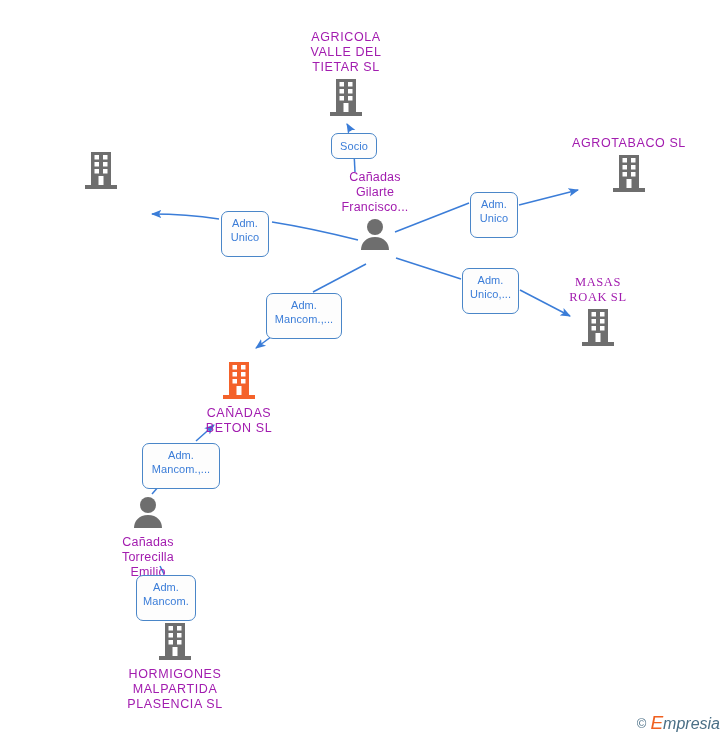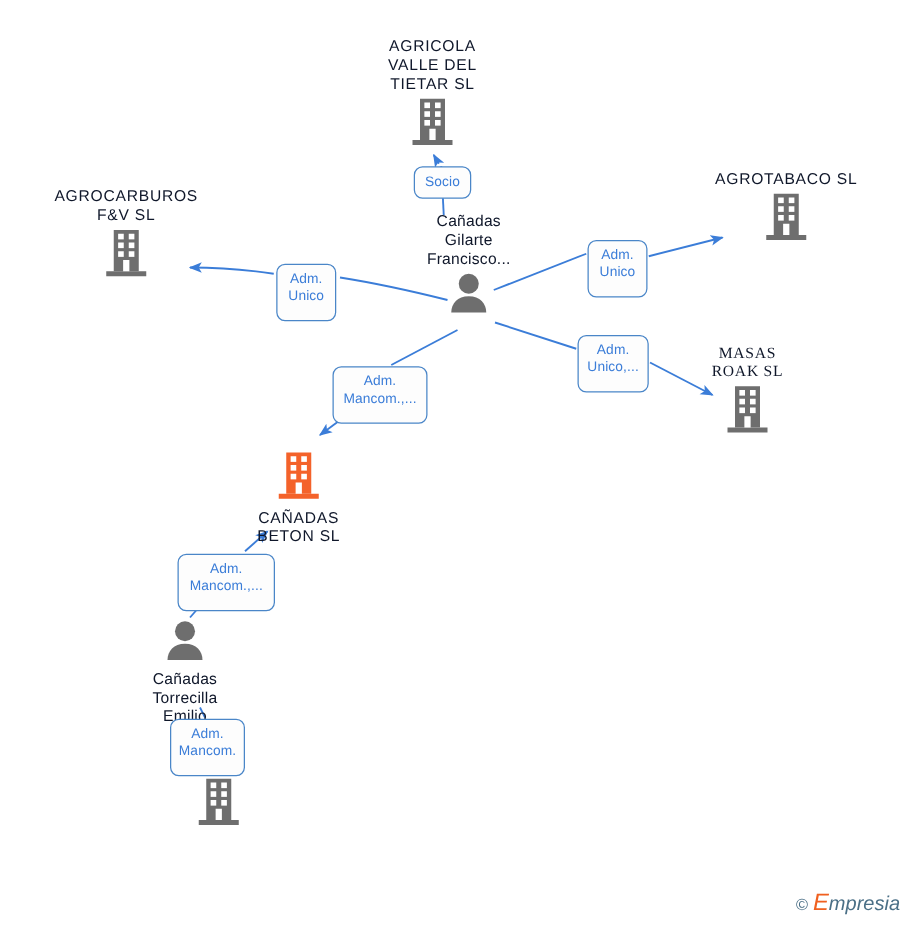--- a/index.html
+++ b/index.html
@@ -21,7 +21,7 @@
     margin-left:-70px;      
   }
   .node .caption{
-    color:#0f172a;
+    color:#a21caf;
     font-size:12.5px;
     line-height:15px;
     text-align:center;

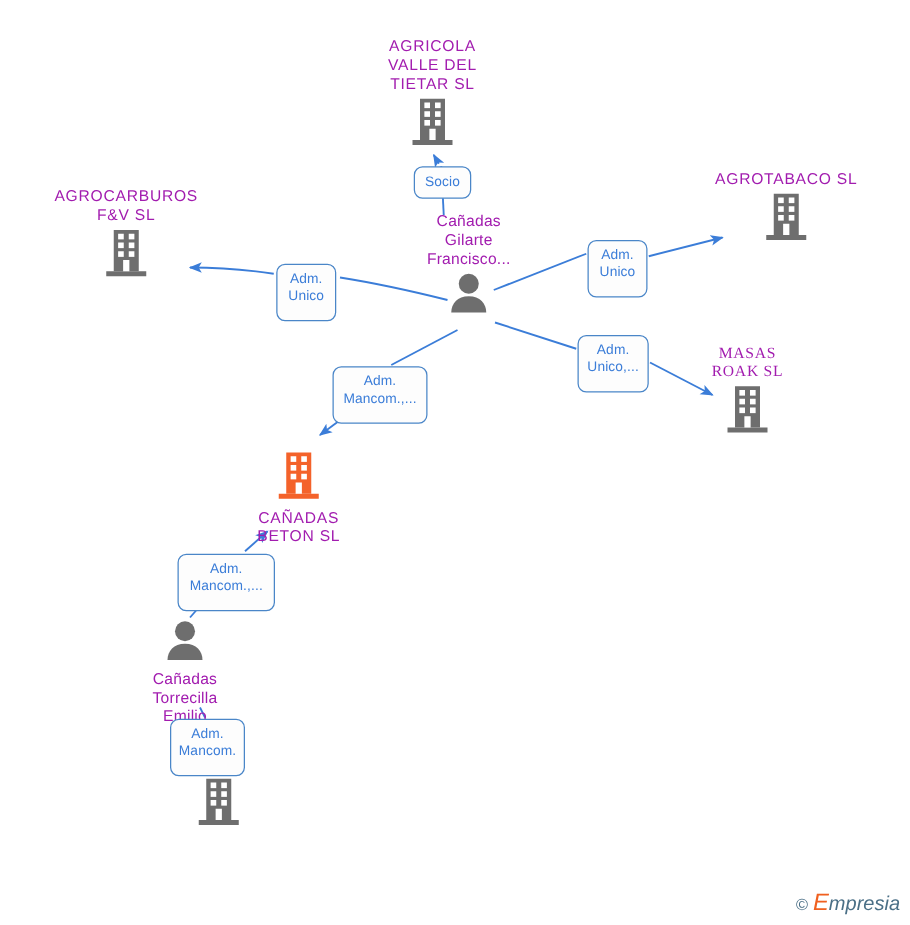--- a/index.html
+++ b/index.html
@@ -122,8 +122,6 @@
 </div>
 
 <div class="node label-top" style="left:101px;top:150px;">
-  <div class="caption upper">AGROCARBUROS
-F&amp;V  SL</div>
   <span class="glyph">
     <svg width="36" height="40" viewBox="0 0 36 40">
         <g fill="#6e6e6e">

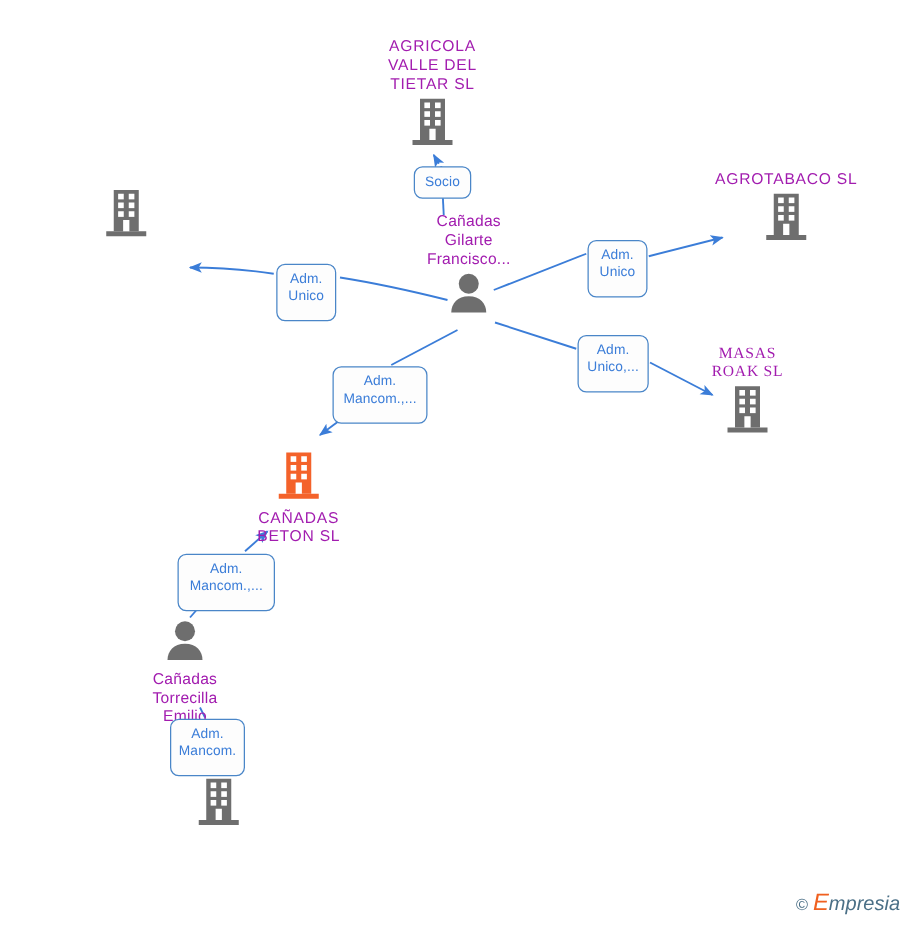--- a/index.html
+++ b/index.html
@@ -224,6 +224,9 @@
     </g>
       </svg>
   </span>
+  <div class="caption upper">HORMIGONES
+MALPARTIDA
+PLASENCIA SL</div>
 </div>
 
 <div class="node label-top" style="left:375px;top:170px;">

